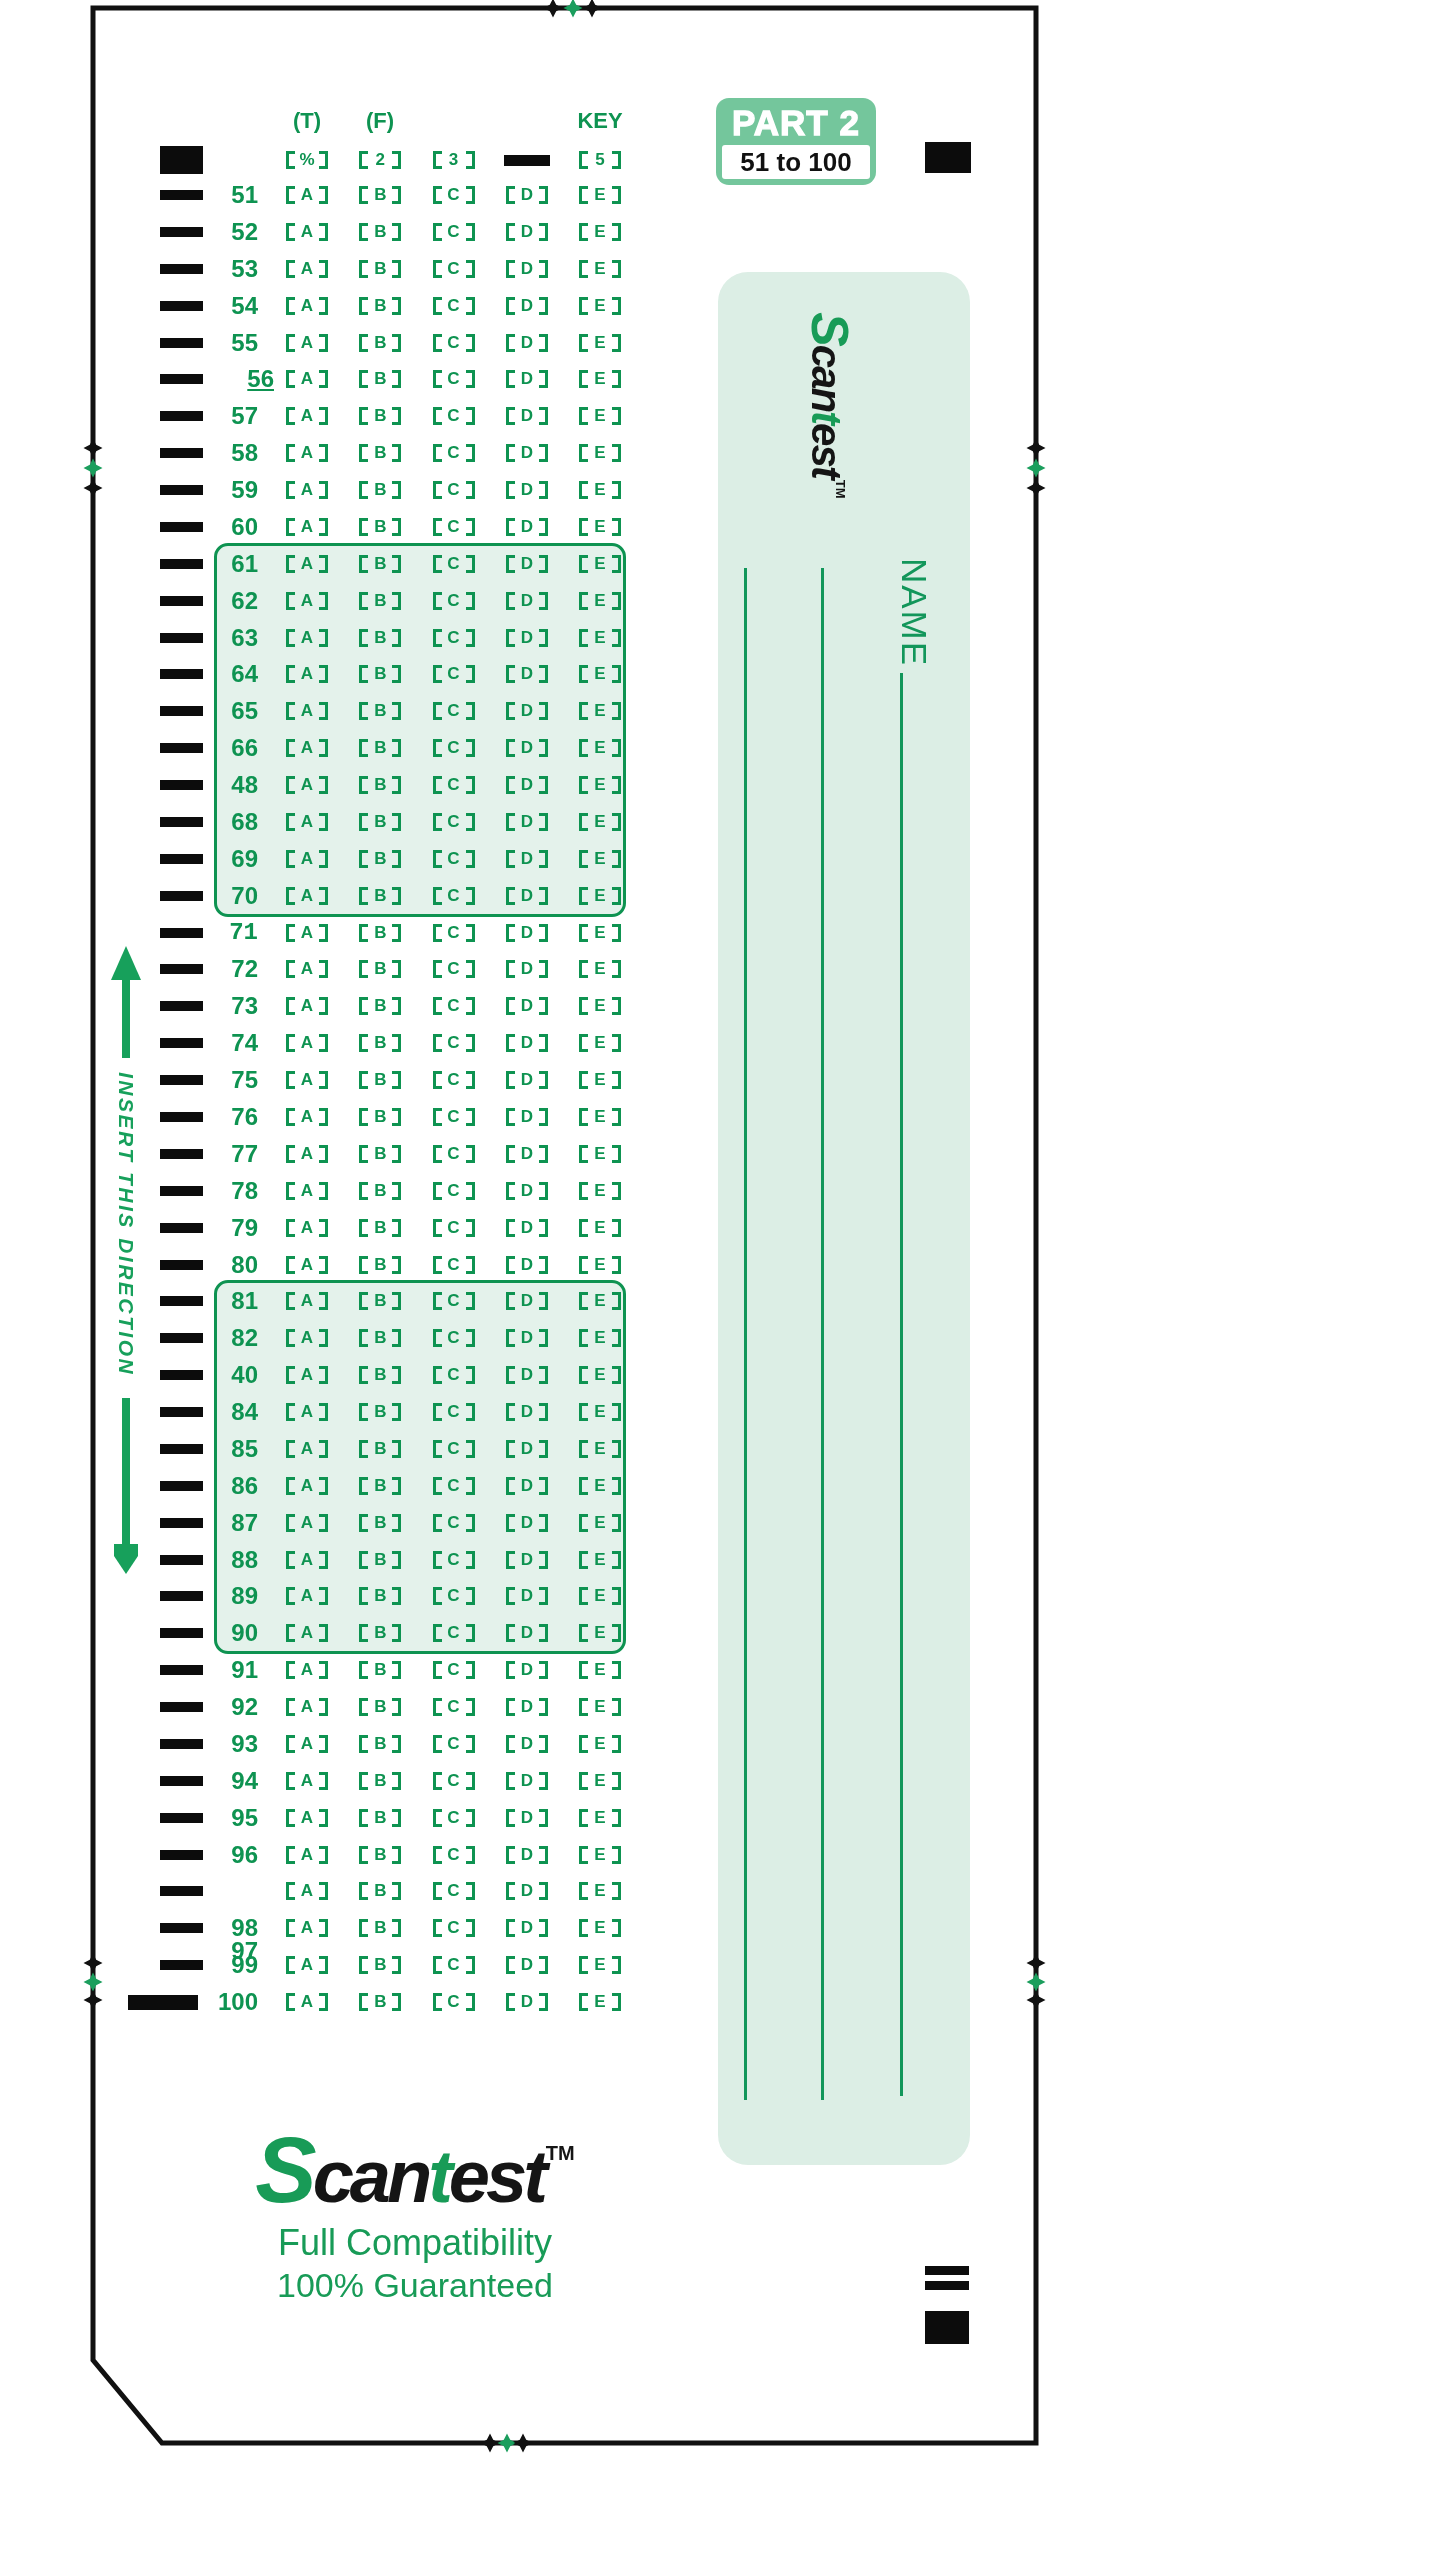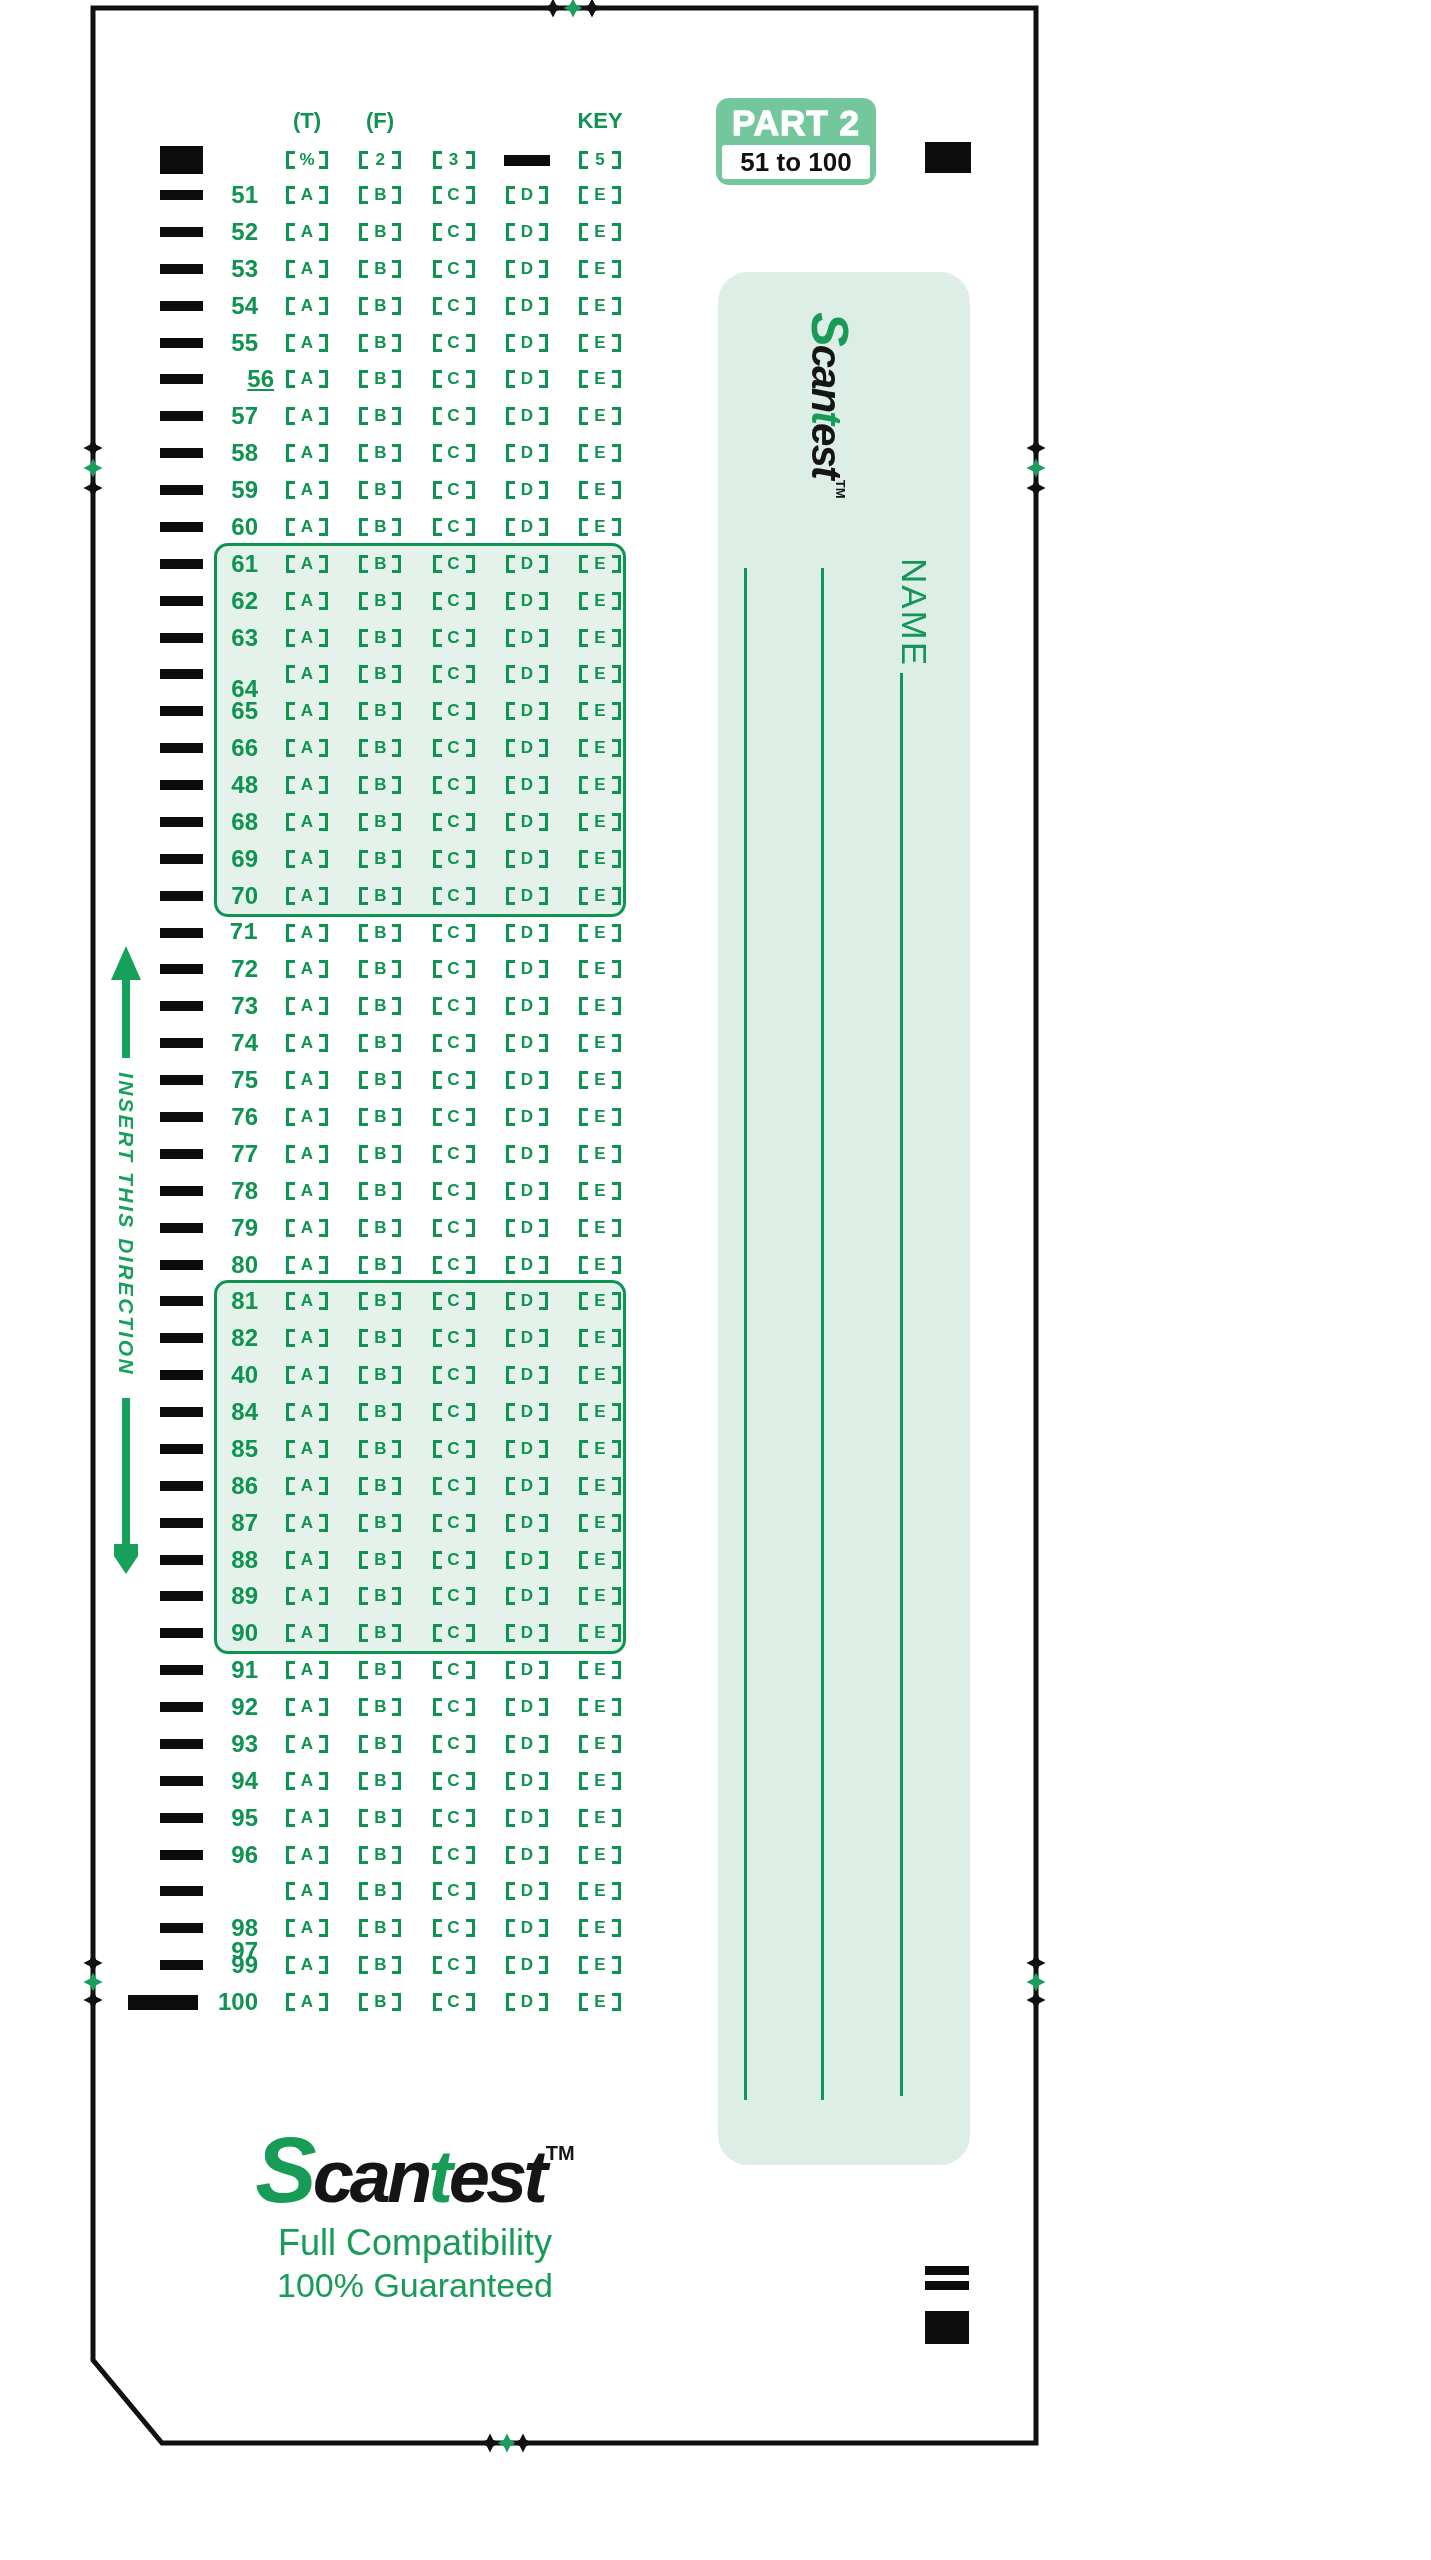--- a/index.html
+++ b/index.html
@@ -408,7 +408,7 @@
         <span>E</span>
       </div>
       <div class="tmark" style="left: 160px; top: 669.44px; width: 43px; height: 10px;"></div>
-      <div class="qnum" style="left: 196px; top: 661.44px; margin-top: 15px;"><span>64</span></div>
+      <div class="qnum" style="left: 196px; top: 661.44px;"><span>64</span></div>
       <div class="bubble" style="left: 286px; top: 664.44px;">
         <span>A</span>
       </div>

